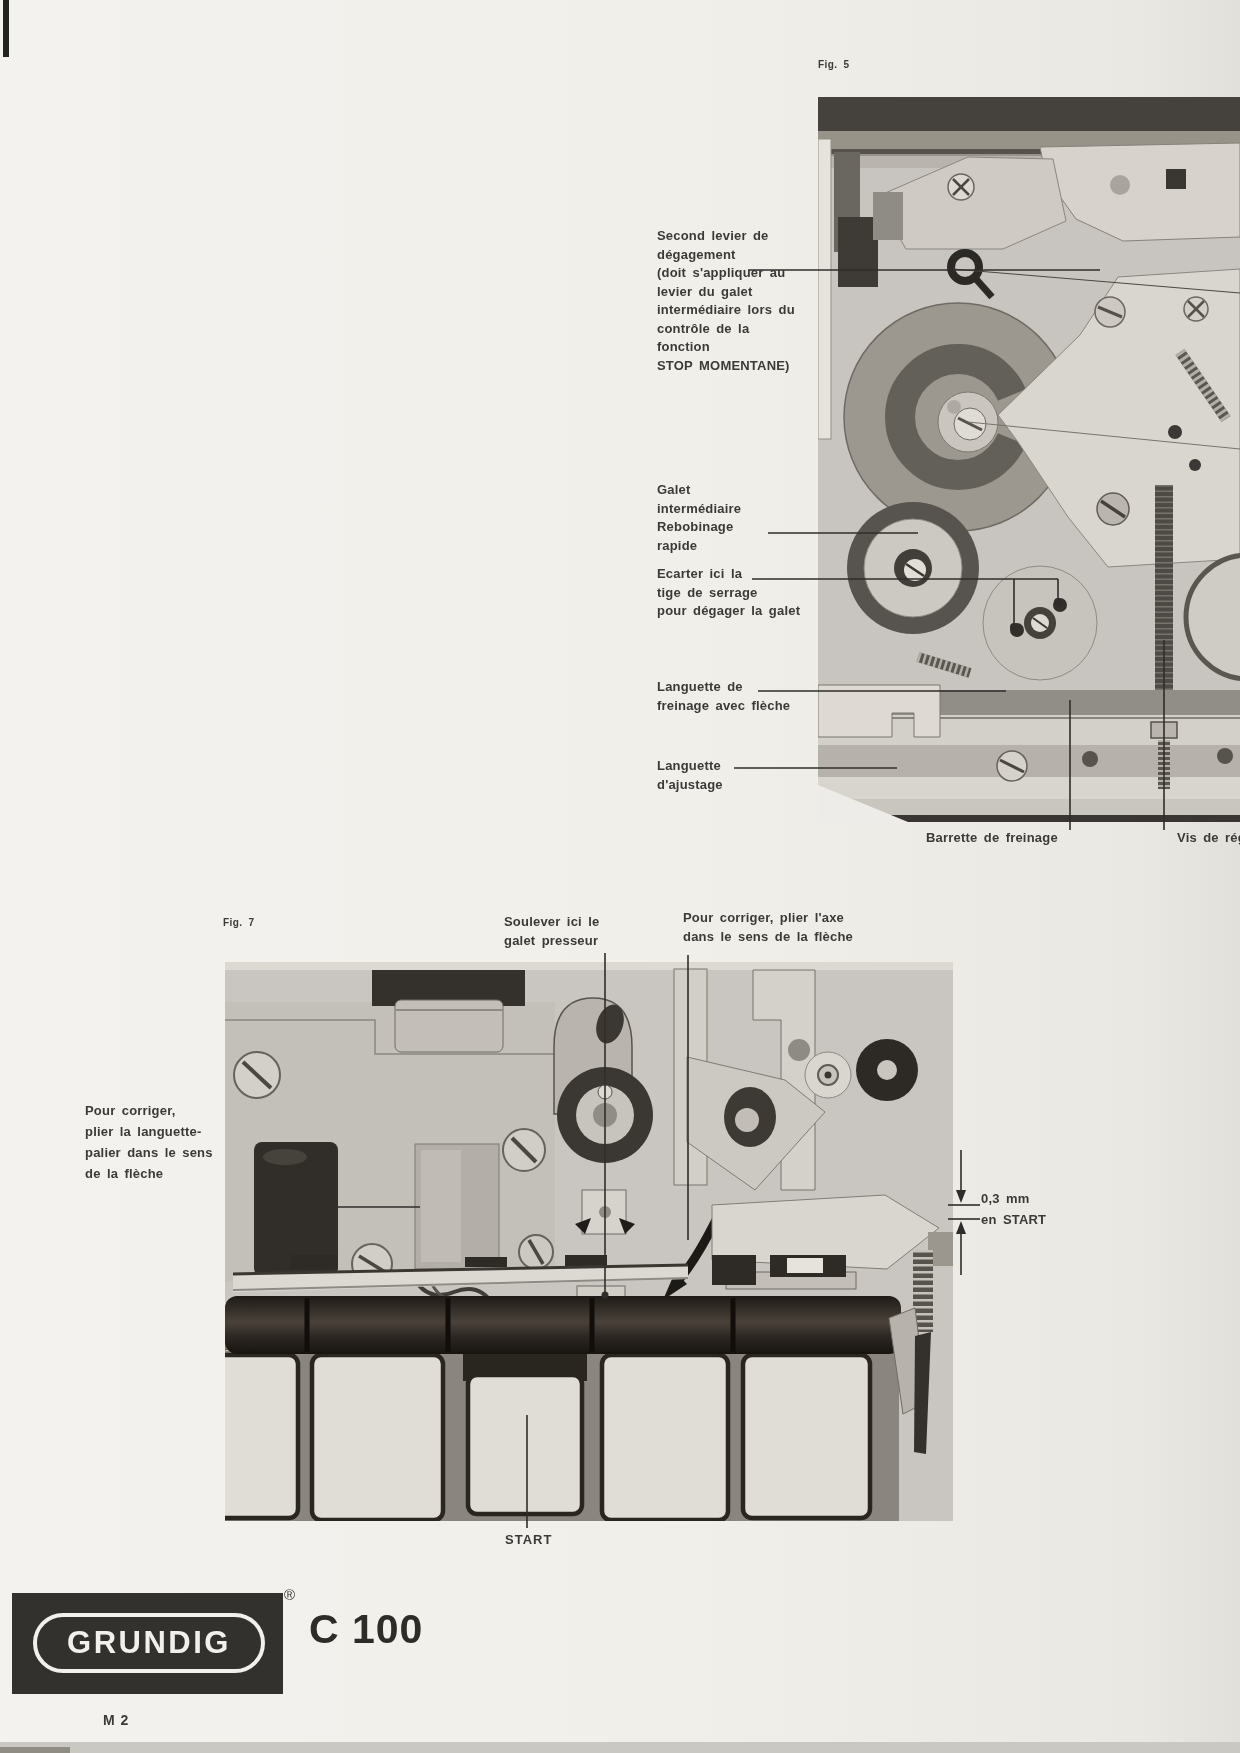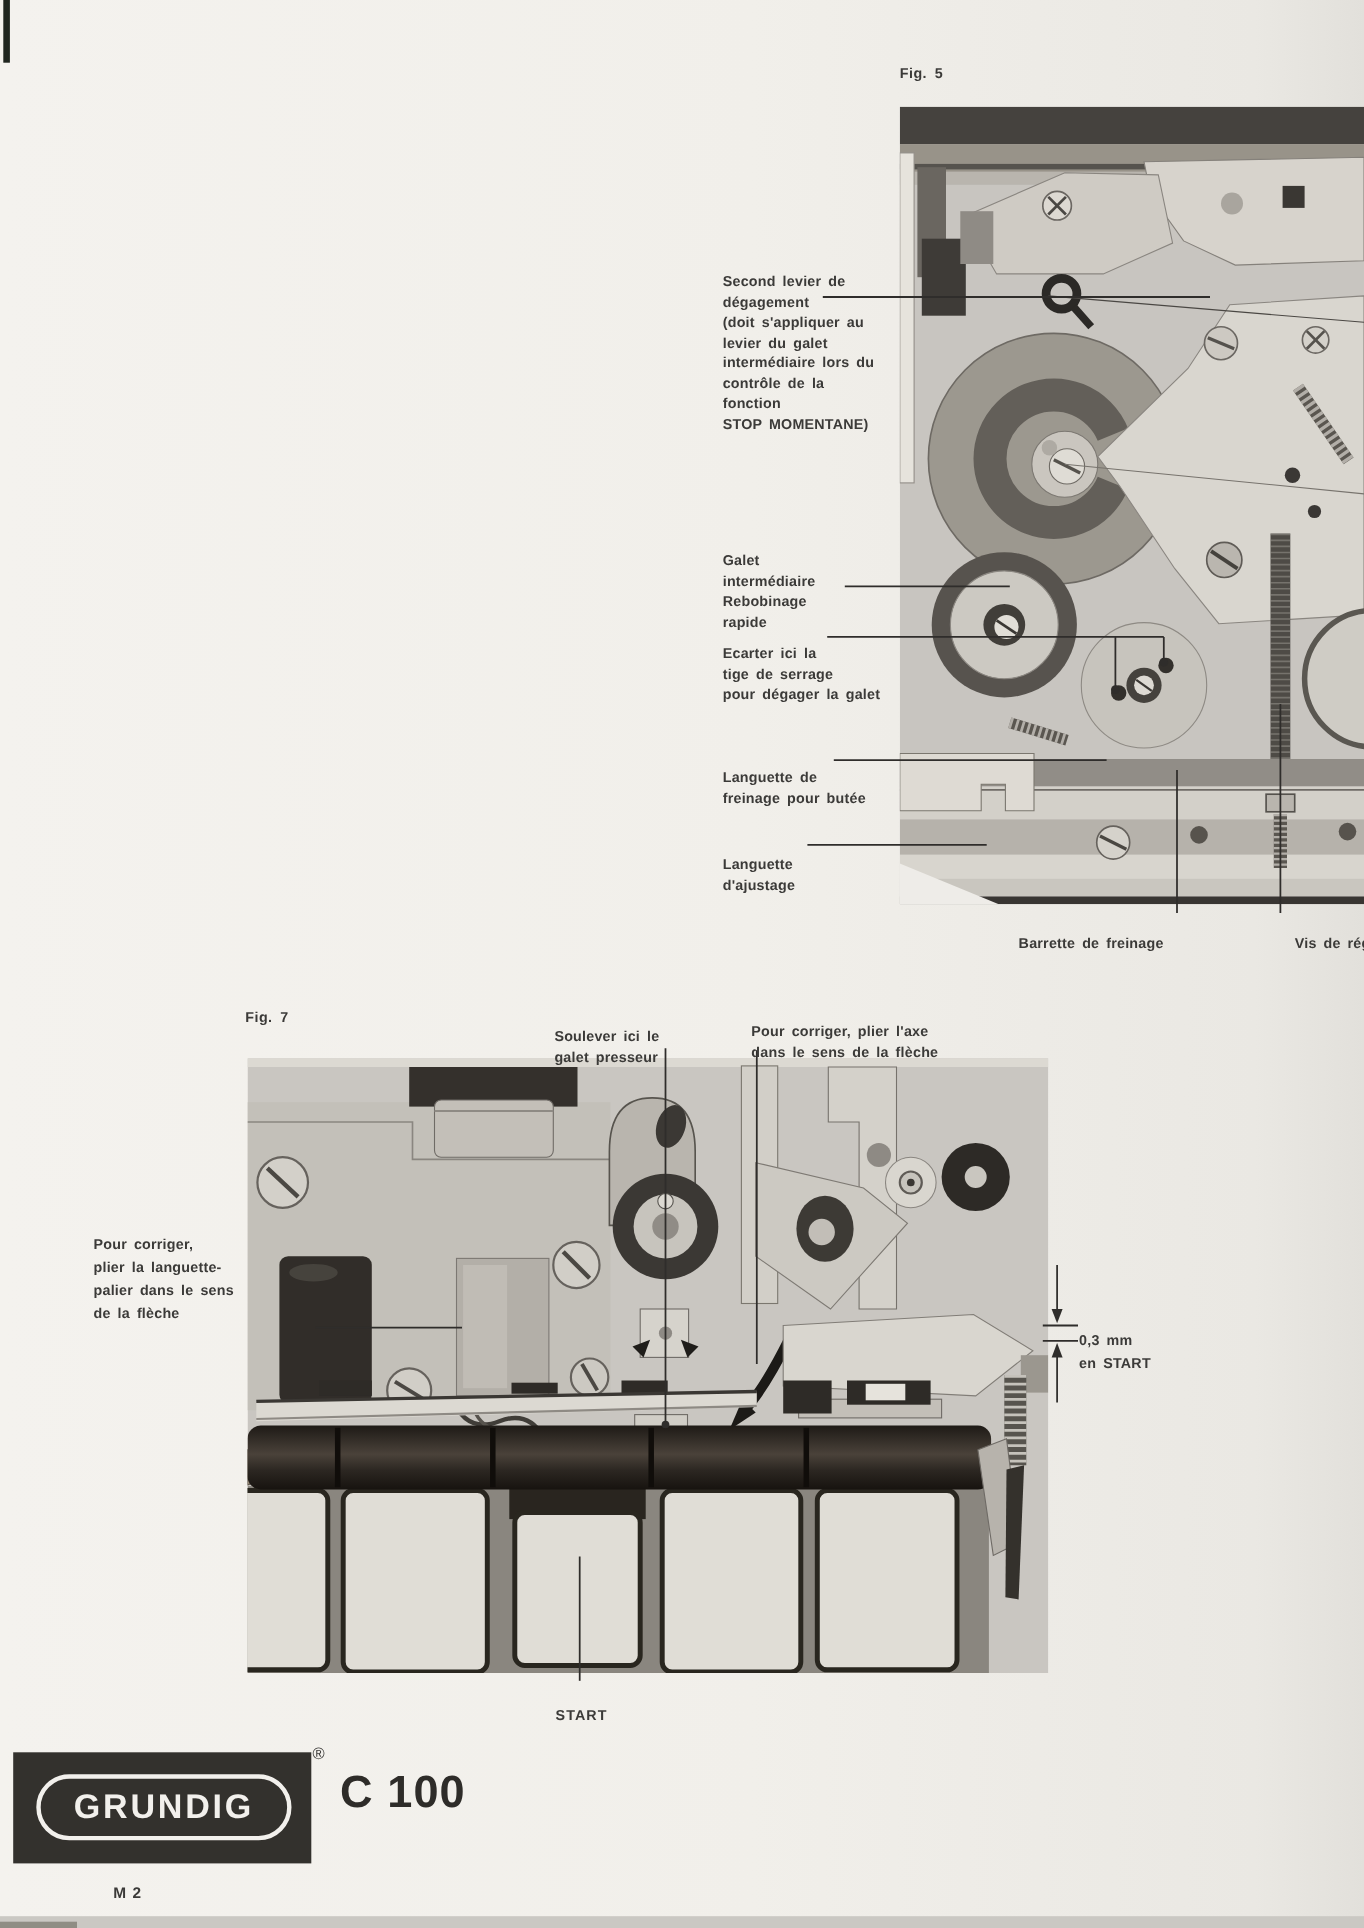--- a/index.html
+++ b/index.html
@@ -13,7 +13,7 @@
     line-height:18.5px;letter-spacing:.2px;word-spacing:2.5px;white-space:pre-line;margin-top:20px;
   }
   .lh21{line-height:21px;}
-  .figtitle{position:absolute;color:#3b3a38;font-weight:700;font-size:13px;letter-spacing:.4px;word-spacing:3px;text-align:center;}
+  .figtitle{position:absolute;color:#3b3a38;font-weight:700;font-size:10px;letter-spacing:.4px;word-spacing:3px;text-align:center;}
   .photo{position:absolute;display:block;}
   #overlay{position:absolute;left:0;top:0;pointer-events:none;}
   .scan-mark-tl{position:absolute;left:3px;top:0;width:6px;height:57px;background:#20261f;}

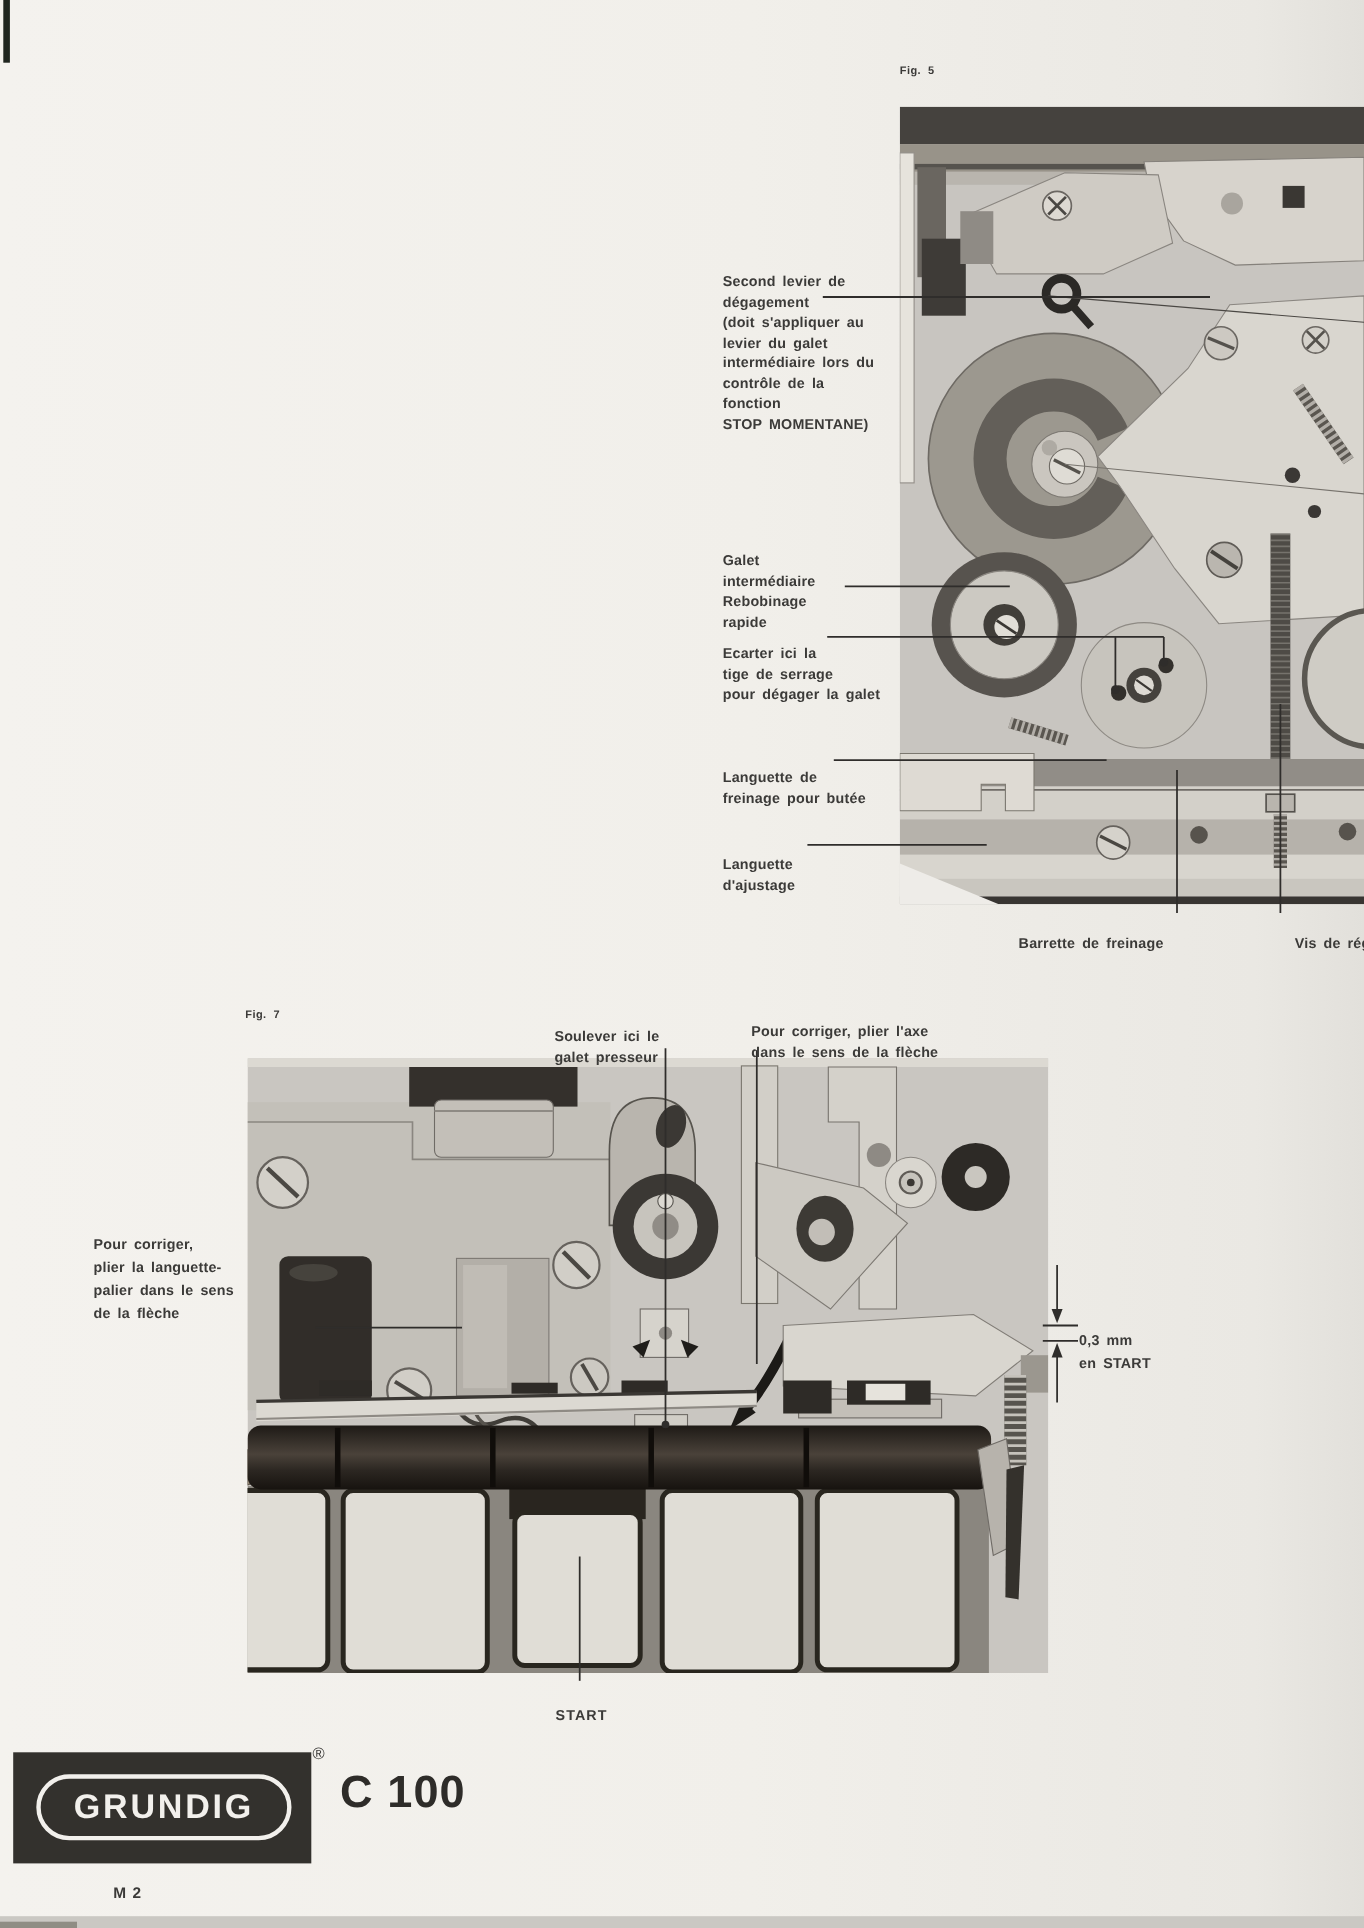--- a/index.html
+++ b/index.html
@@ -10,7 +10,7 @@
   }
   .lbl{
     position:absolute;color:#3b3a38;font-weight:700;font-size:13px;
-    line-height:18.5px;letter-spacing:.2px;word-spacing:2.5px;white-space:pre-line;margin-top:20px;
+    line-height:18.5px;letter-spacing:.2px;word-spacing:2.5px;white-space:pre-line;
   }
   .lh21{line-height:21px;}
   .figtitle{position:absolute;color:#3b3a38;font-weight:700;font-size:10px;letter-spacing:.4px;word-spacing:3px;text-align:center;}

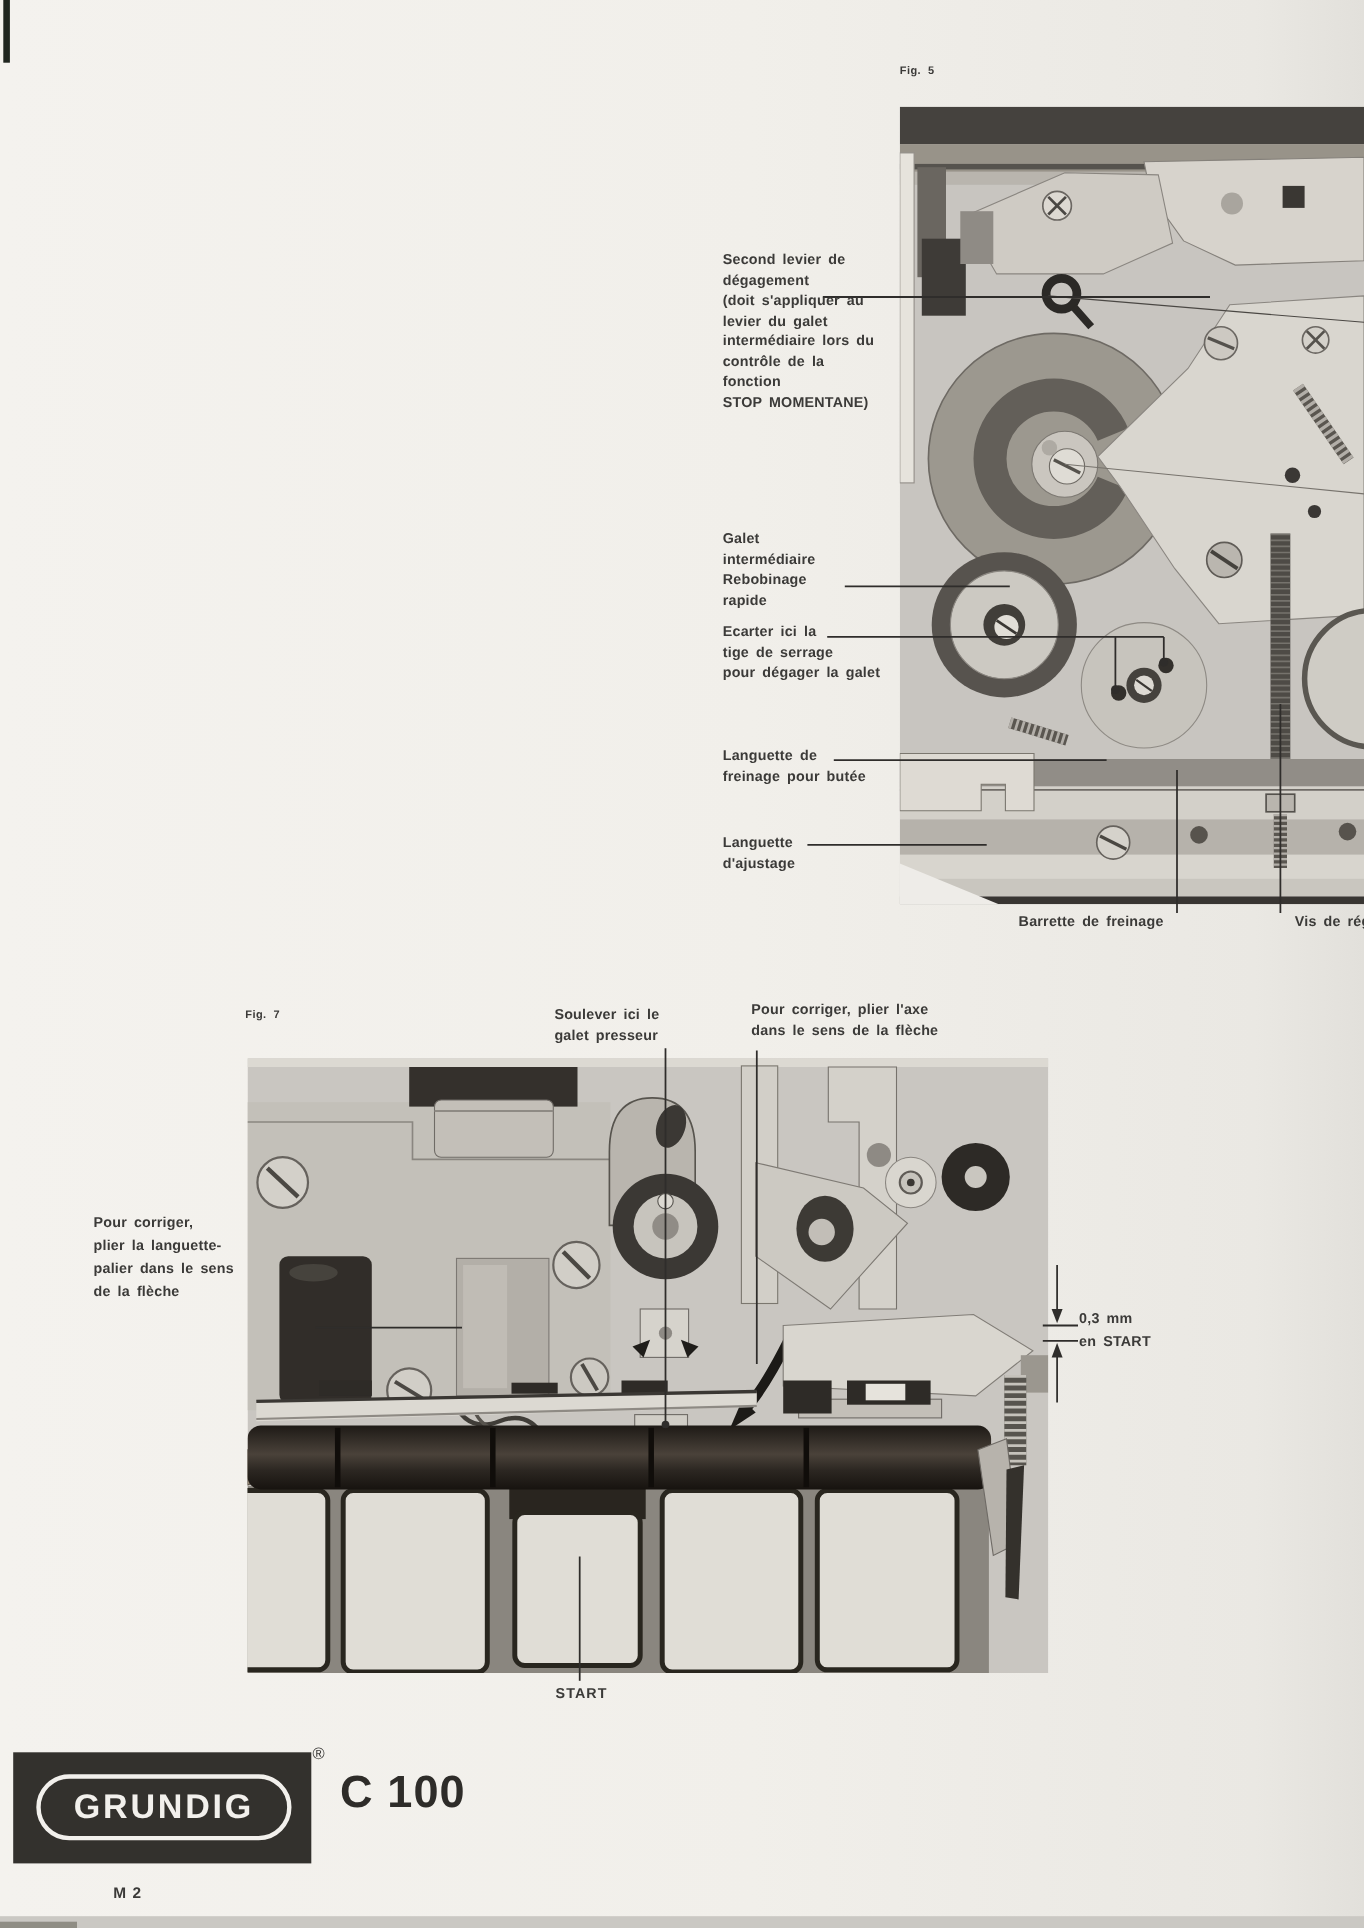--- a/index.html
+++ b/index.html
@@ -288,7 +288,7 @@
 tige de serrage
 pour dégager la galet</div>
   <div class="lbl" style="left:657px;top:678px">Languette de
-freinage pour butée</div>
+freinage avec flèche</div>
   <div class="lbl" style="left:657px;top:757px">Languette
 d'ajustage</div>
   <div class="lbl" style="left:926px;top:829px">Barrette de freinage</div>

